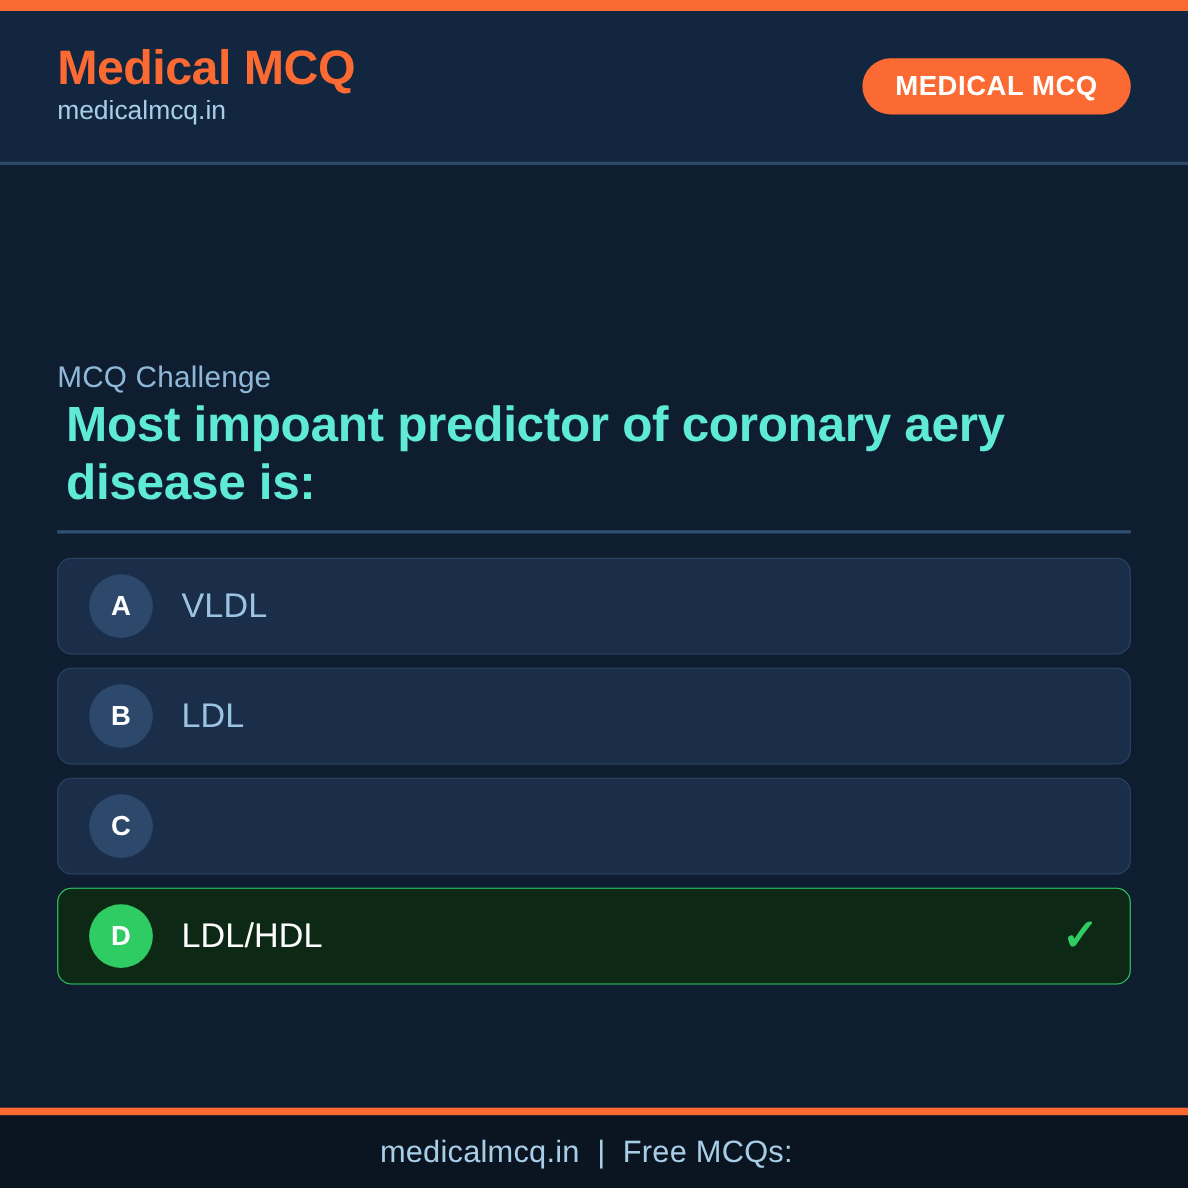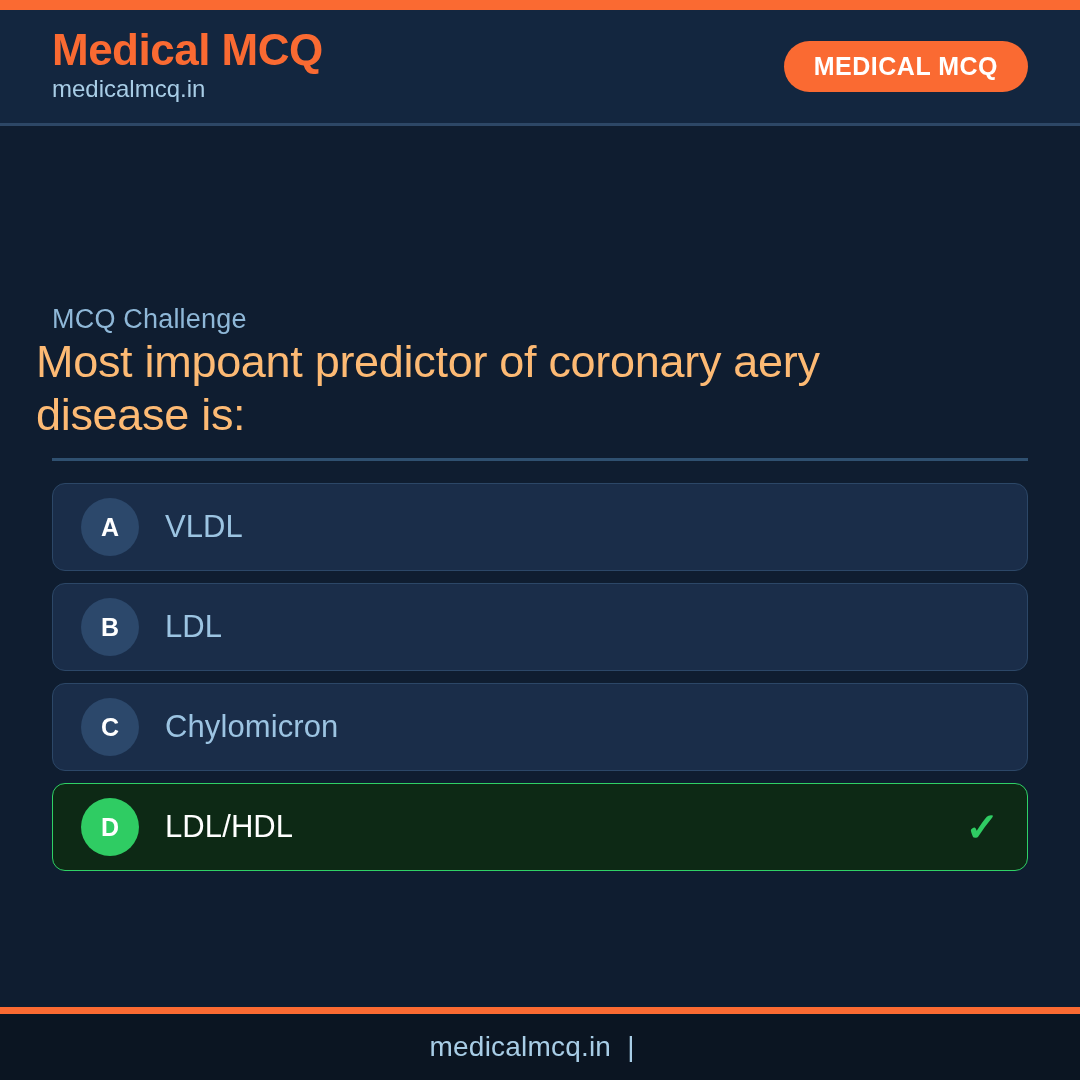--- a/index.html
+++ b/index.html
@@ -33,7 +33,7 @@
   
   .header {
     flex: none;
-    height: 116px;
+    height: 140px;
     background: #13263f;
     border-bottom: 3px solid #2d4766;
     box-sizing: border-box;

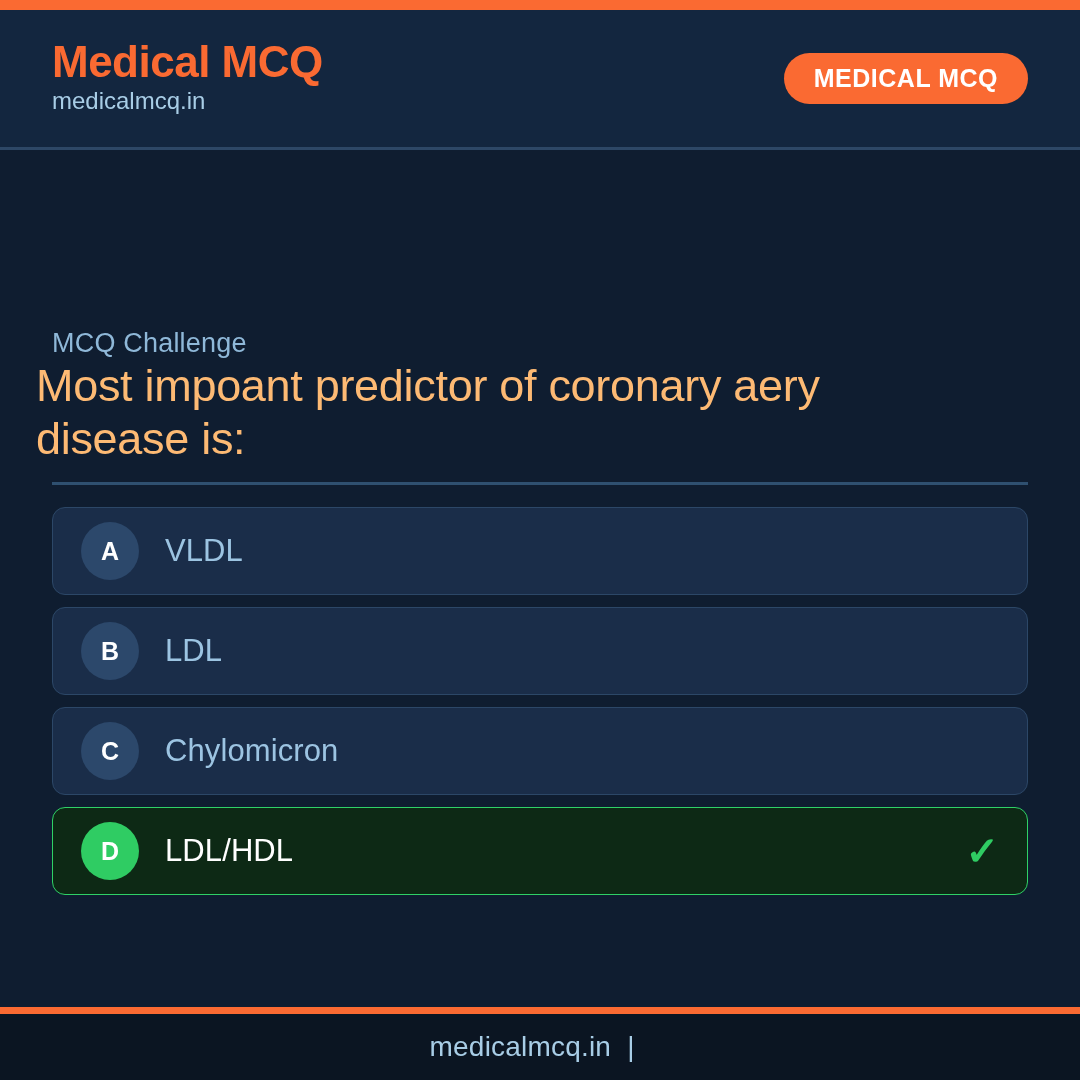--- a/index.html
+++ b/index.html
@@ -90,12 +90,12 @@
   }
   .q-text {
     position: absolute;
-    left: 36px;
+    left: 60px;
     top: 210px;
     width: 860px;
     font-size: 45px;
-    font-weight: normal;
-    color: #fdba74;
+    font-weight: bold;
+    color: #5eead4;
     line-height: 1.17;
     letter-spacing: -0.3px;
   }

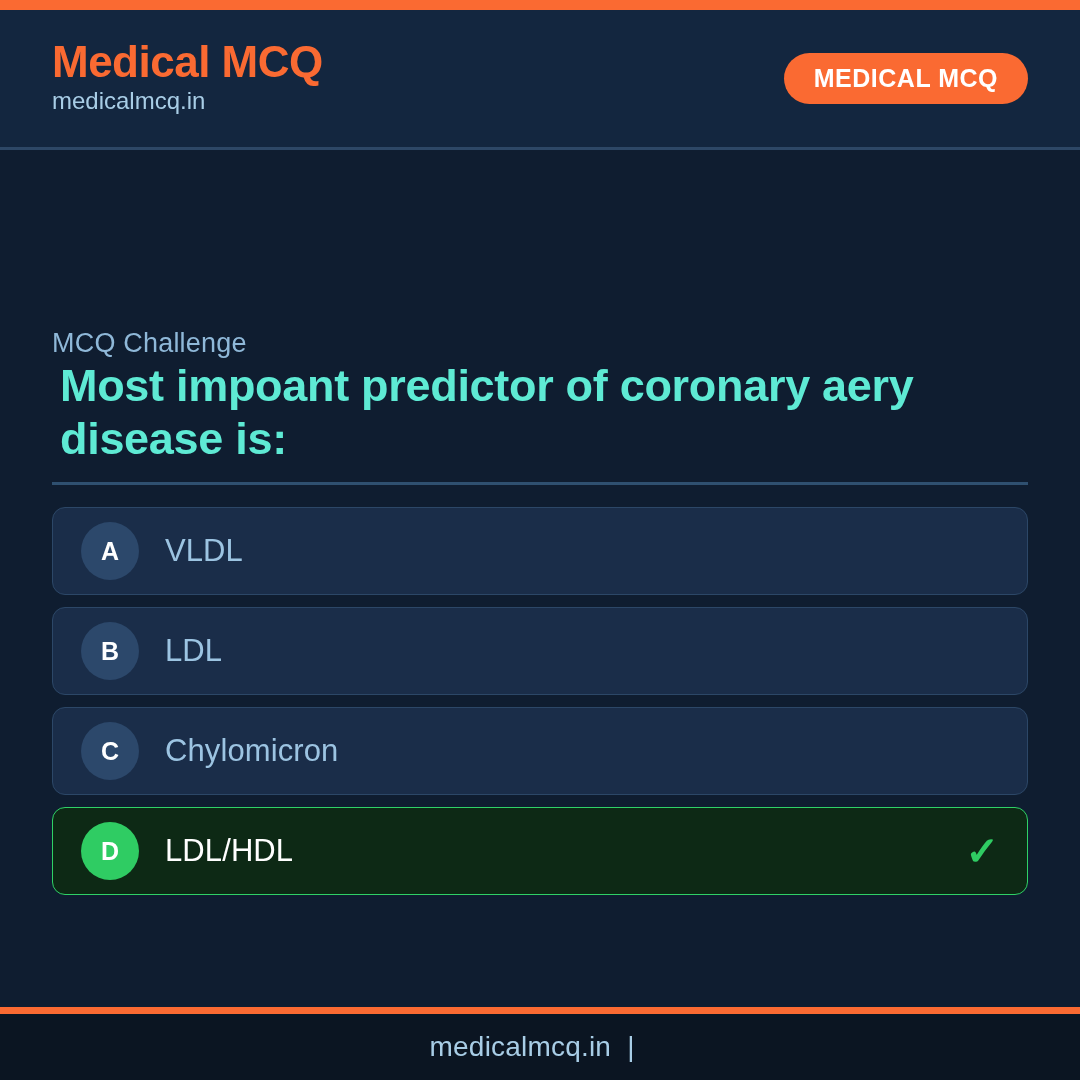--- a/index.html
+++ b/index.html
@@ -245,7 +245,6 @@
       <div class="option">
 
         <div class="badge">C</div>
-        <div class="otext">Chylomicron</div>
 
       </div>
 

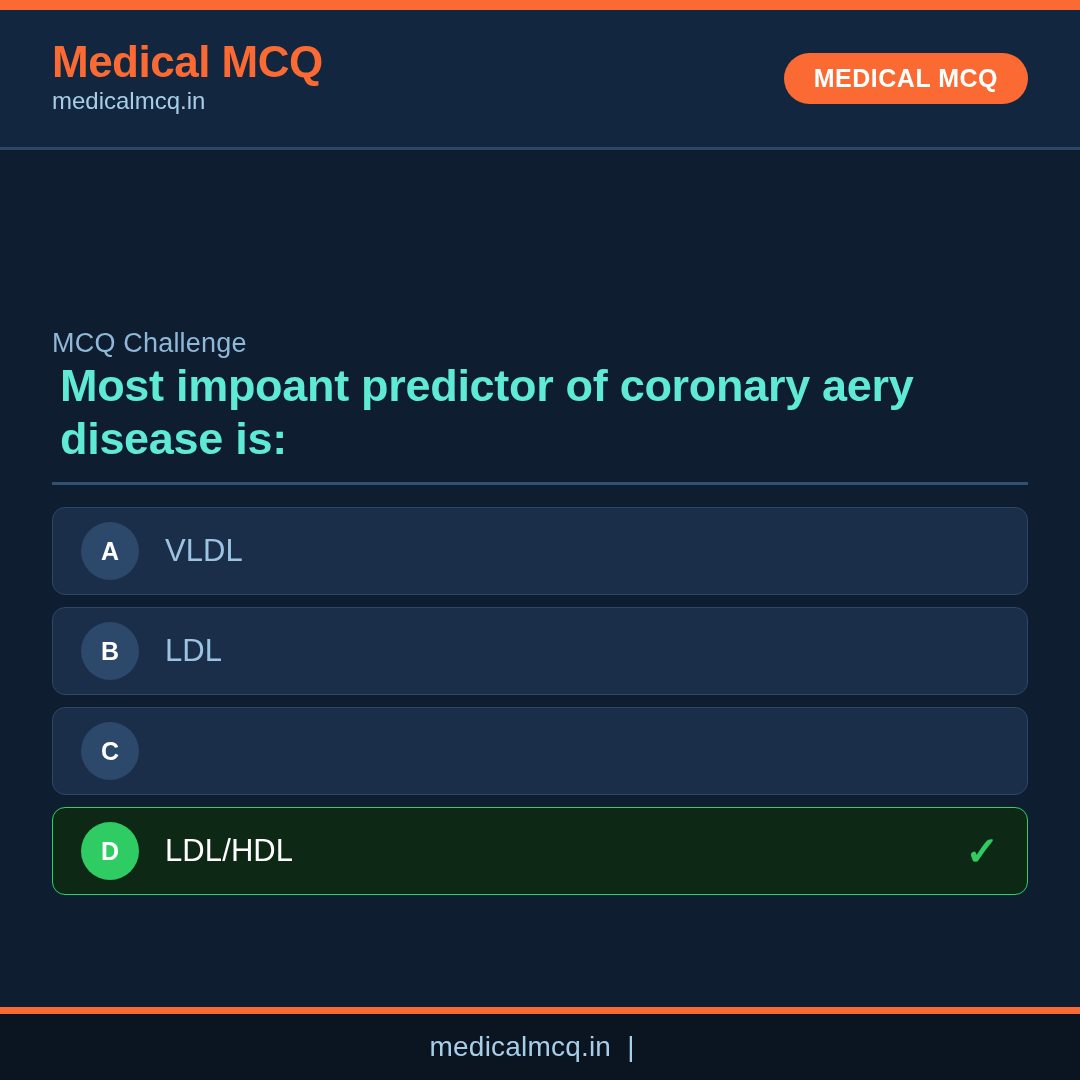--- a/index.html
+++ b/index.html
@@ -263,6 +263,7 @@
   <div class="footer">
     <span class="footer-text">medicalmcq.in</span>
     <span class="footer-sep">|</span>
+    <span class="footer-text" style="margin-right: 14px;">Free MCQs:</span>
   </div>
 
 </div>

